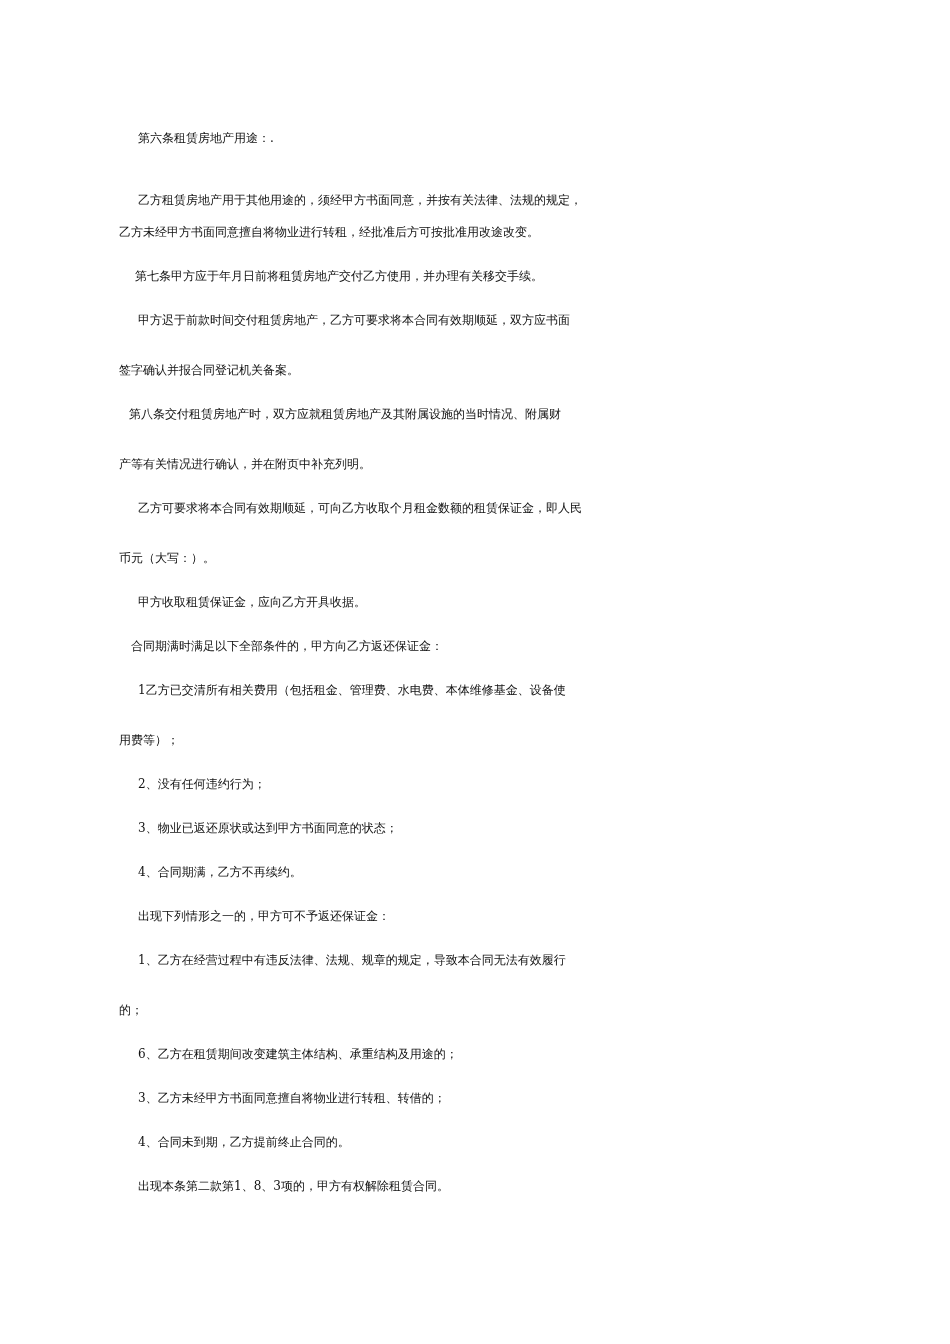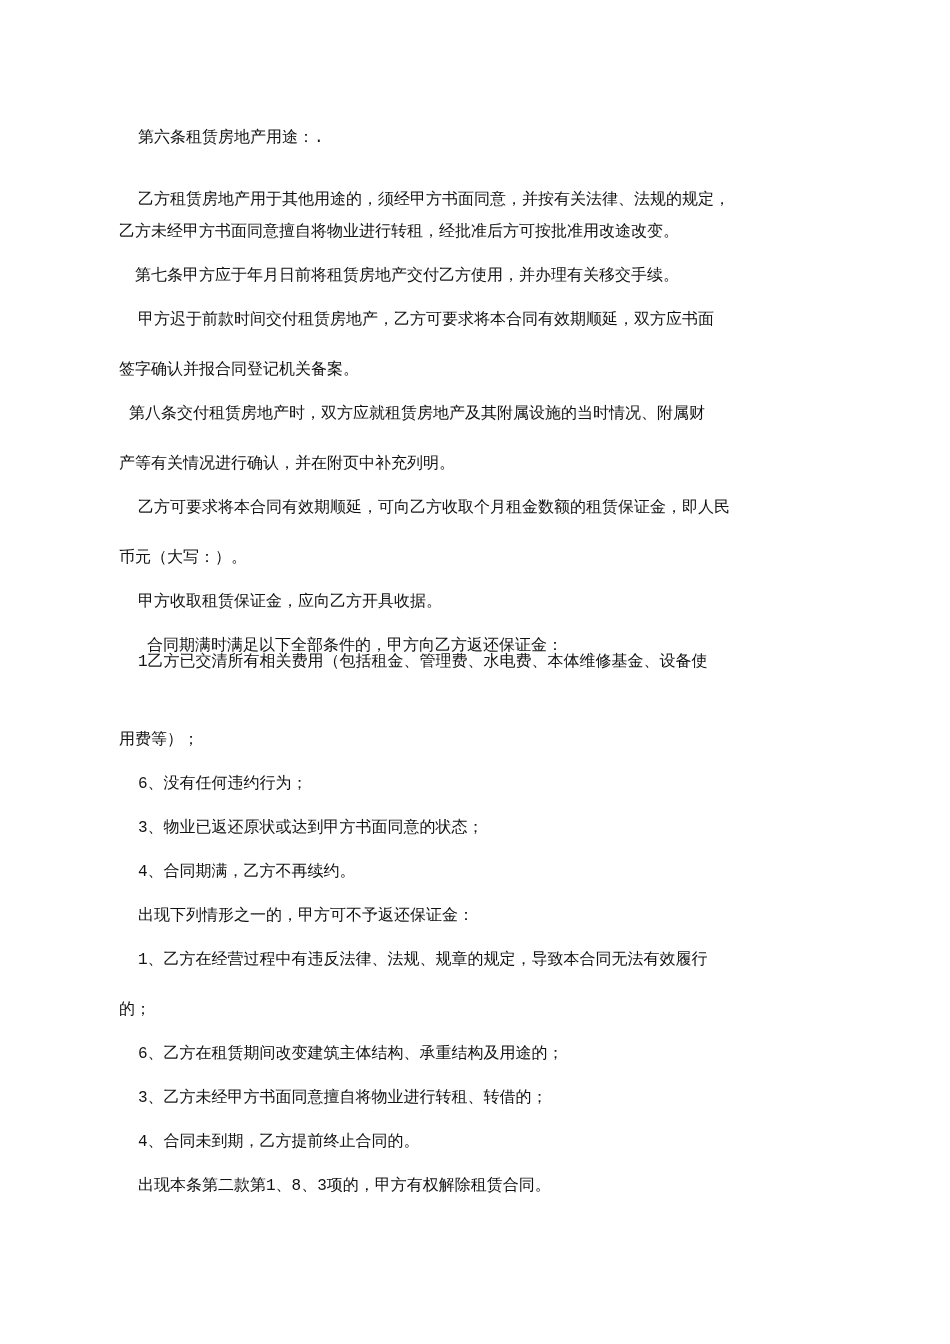--- a/index.html
+++ b/index.html
@@ -5,7 +5,7 @@
   html, body { margin: 0; padding: 0; background: #ffffff; }
   body { width: 950px; height: 1344px; position: relative; overflow: hidden;
          font-family: "DejaVu Serif", "Liberation Serif", serif; color: #111; }
-  .line { display: block; height: 40px; font-size: 16px; line-height: 40px; white-space: nowrap; font-family: Liberation Mono, monospace; }
+  .line { display: block; height: 40px; font-size: 12px; line-height: 40px; white-space: nowrap; }
   .ind { padding-left: 19px; }
 </style>
 </head>

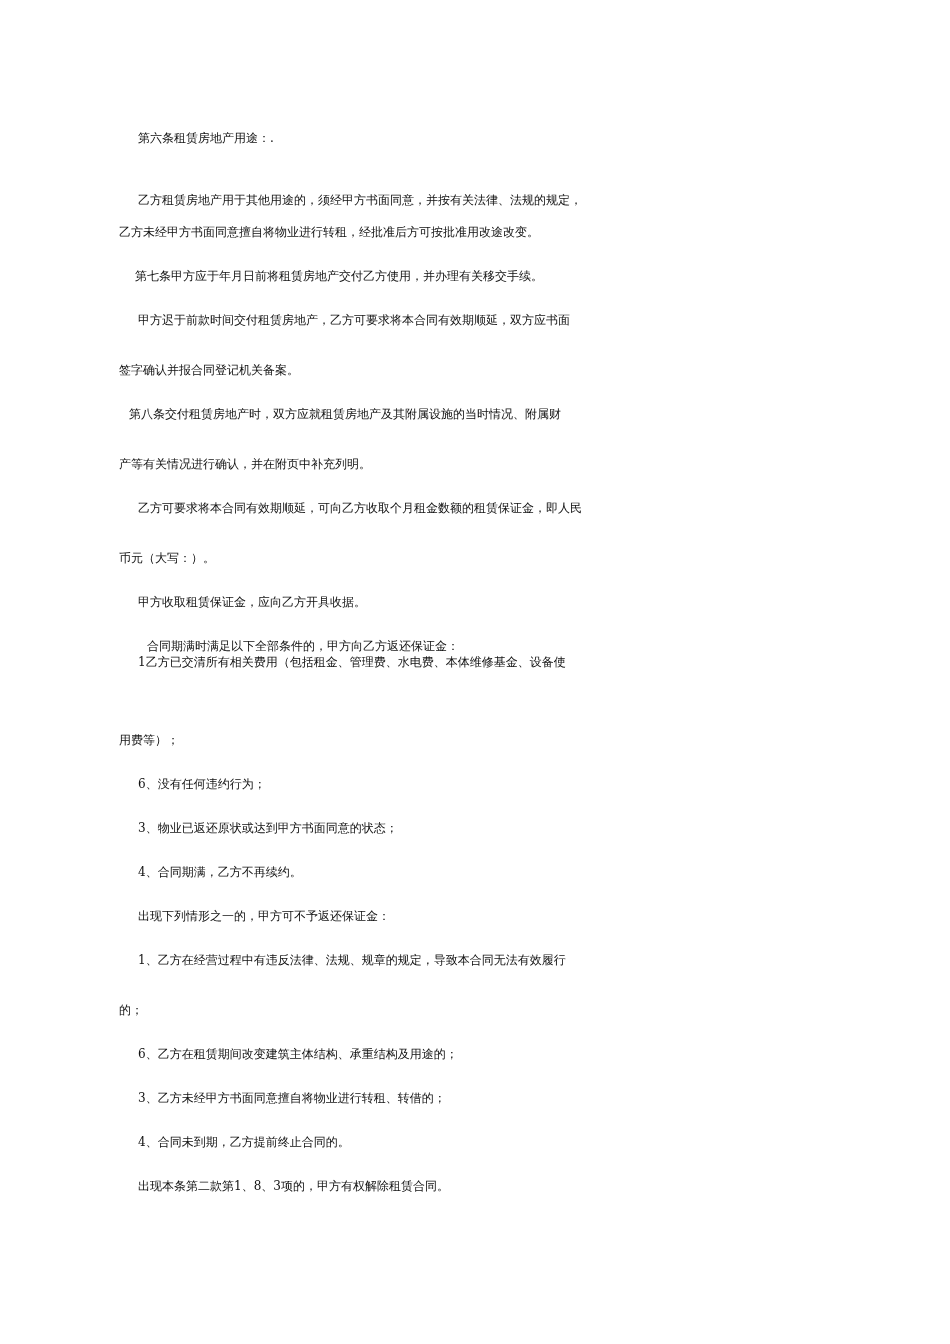--- a/index.html
+++ b/index.html
@@ -23,7 +23,7 @@
   <div class="line" style="position:absolute;left:119px;top:488px;"><span class="ind">乙方可要求将本合同有效期顺延，可向乙方收取个月租金数额的租赁保证金，即人民</span></div>
   <div class="line" style="position:absolute;left:119px;top:538px;text-align:center;"><span>币元（大写：）。</span></div>
   <div class="line" style="position:absolute;left:119px;top:582px;"><span class="ind">甲方收取租赁保证金，应向乙方开具收据。</span></div>
-  <div class="line" style="position:absolute;left:128px;top:626px;"><span class="ind">合同期满时满足以下全部条件的，甲方向乙方返还保证金：</span></div>
+  <div class="line" style="position:absolute;left:112px;top:626px;"><span class="ind">合同期满时满足以下全部条件的，甲方向乙方返还保证金：</span></div>
   <div class="line" style="position:absolute;left:119px;top:642px;"><span class="ind">1乙方已交清所有相关费用（包括租金、管理费、水电费、本体维修基金、设备使</span></div>
   <div class="line" style="position:absolute;left:119px;top:720px;"><span>用费等）；</span></div>
   <div class="line" style="position:absolute;left:119px;top:764px;"><span class="ind">6、没有任何违约行为；</span></div>

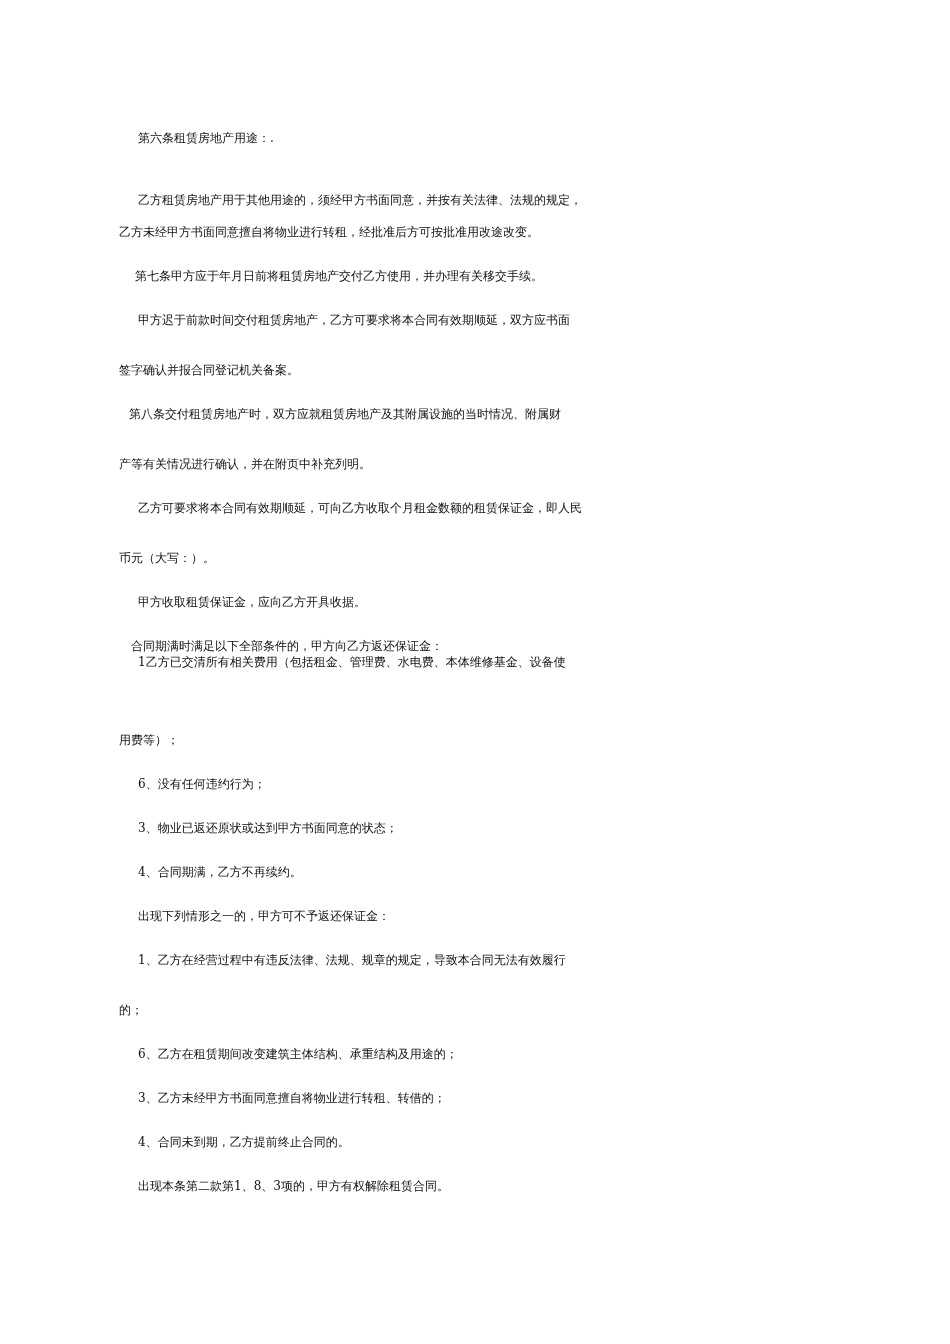--- a/index.html
+++ b/index.html
@@ -24,7 +24,7 @@
   <div class="line" style="position:absolute;left:119px;top:538px;text-align:center;"><span>币元（大写：）。</span></div>
   <div class="line" style="position:absolute;left:119px;top:582px;"><span class="ind">甲方收取租赁保证金，应向乙方开具收据。</span></div>
   <div class="line" style="position:absolute;left:112px;top:626px;"><span class="ind">合同期满时满足以下全部条件的，甲方向乙方返还保证金：</span></div>
-  <div class="line" style="position:absolute;left:119px;top:642px;"><span class="ind">1乙方已交清所有相关费用（包括租金、管理费、水电费、本体维修基金、设备使</span></div>
+  <div class="line" style="position:absolute;left:119px;top:670px;"><span class="ind">1乙方已交清所有相关费用（包括租金、管理费、水电费、本体维修基金、设备使</span></div>
   <div class="line" style="position:absolute;left:119px;top:720px;"><span>用费等）；</span></div>
   <div class="line" style="position:absolute;left:119px;top:764px;"><span class="ind">6、没有任何违约行为；</span></div>
   <div class="line" style="position:absolute;left:119px;top:808px;"><span class="ind">3、物业已返还原状或达到甲方书面同意的状态；</span></div>

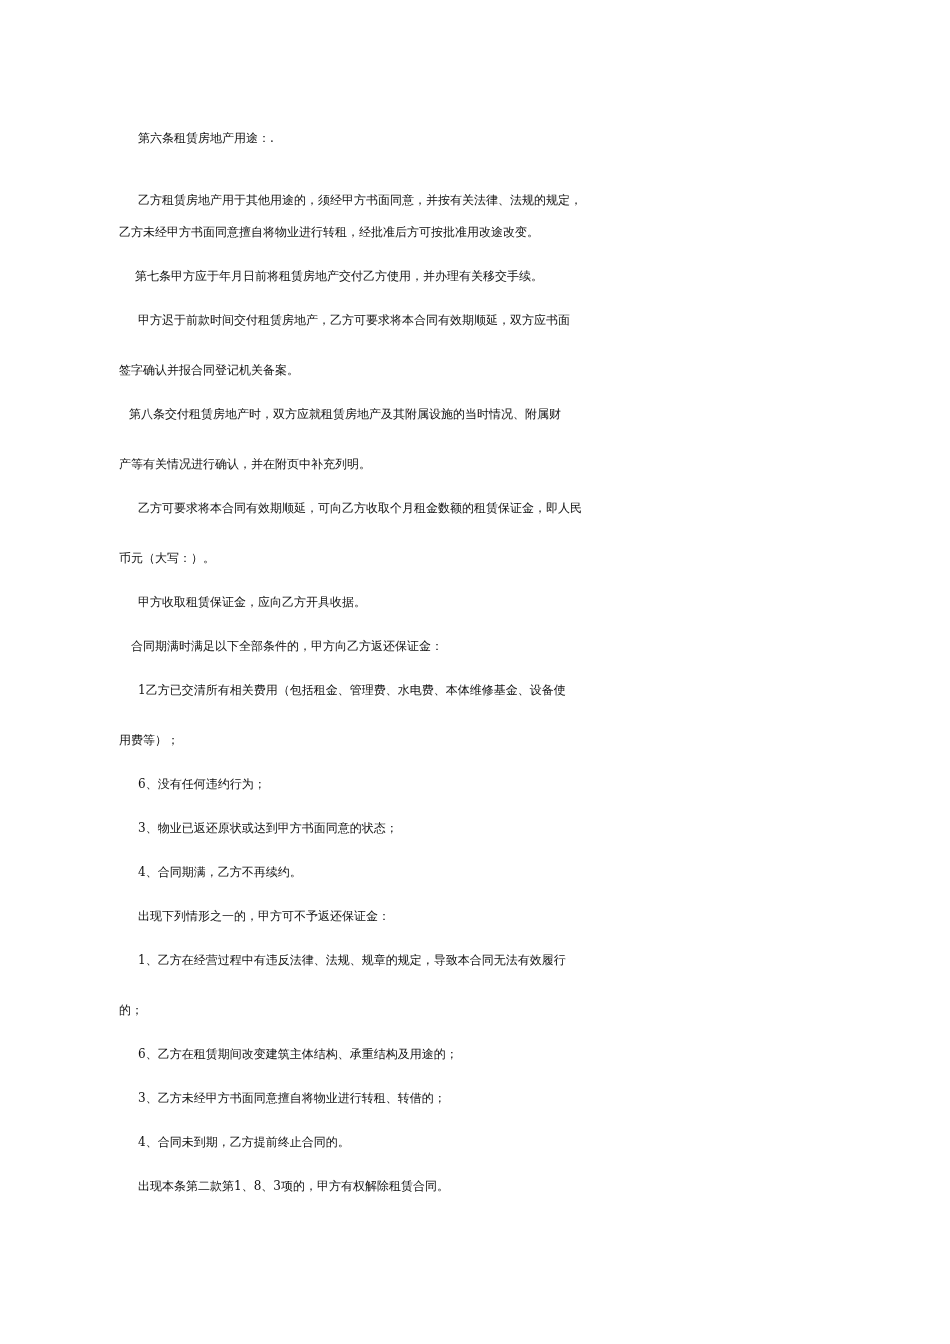--- a/index.html
+++ b/index.html
@@ -26,7 +26,7 @@
   <div class="line" style="position:absolute;left:112px;top:626px;"><span class="ind">合同期满时满足以下全部条件的，甲方向乙方返还保证金：</span></div>
   <div class="line" style="position:absolute;left:119px;top:670px;"><span class="ind">1乙方已交清所有相关费用（包括租金、管理费、水电费、本体维修基金、设备使</span></div>
   <div class="line" style="position:absolute;left:119px;top:720px;"><span>用费等）；</span></div>
-  <div class="line" style="position:absolute;left:119px;top:764px;"><span class="ind">6、没有任何违约行为；</span></div>
+  <div class="line" style="position:absolute;left:119px;top:764px;"><span class="ind">2、没有任何违约行为；</span></div>
   <div class="line" style="position:absolute;left:119px;top:808px;"><span class="ind">3、物业已返还原状或达到甲方书面同意的状态；</span></div>
   <div class="line" style="position:absolute;left:119px;top:852px;"><span class="ind">4、合同期满，乙方不再续约。</span></div>
   <div class="line" style="position:absolute;left:119px;top:896px;"><span class="ind">出现下列情形之一的，甲方可不予返还保证金：</span></div>

